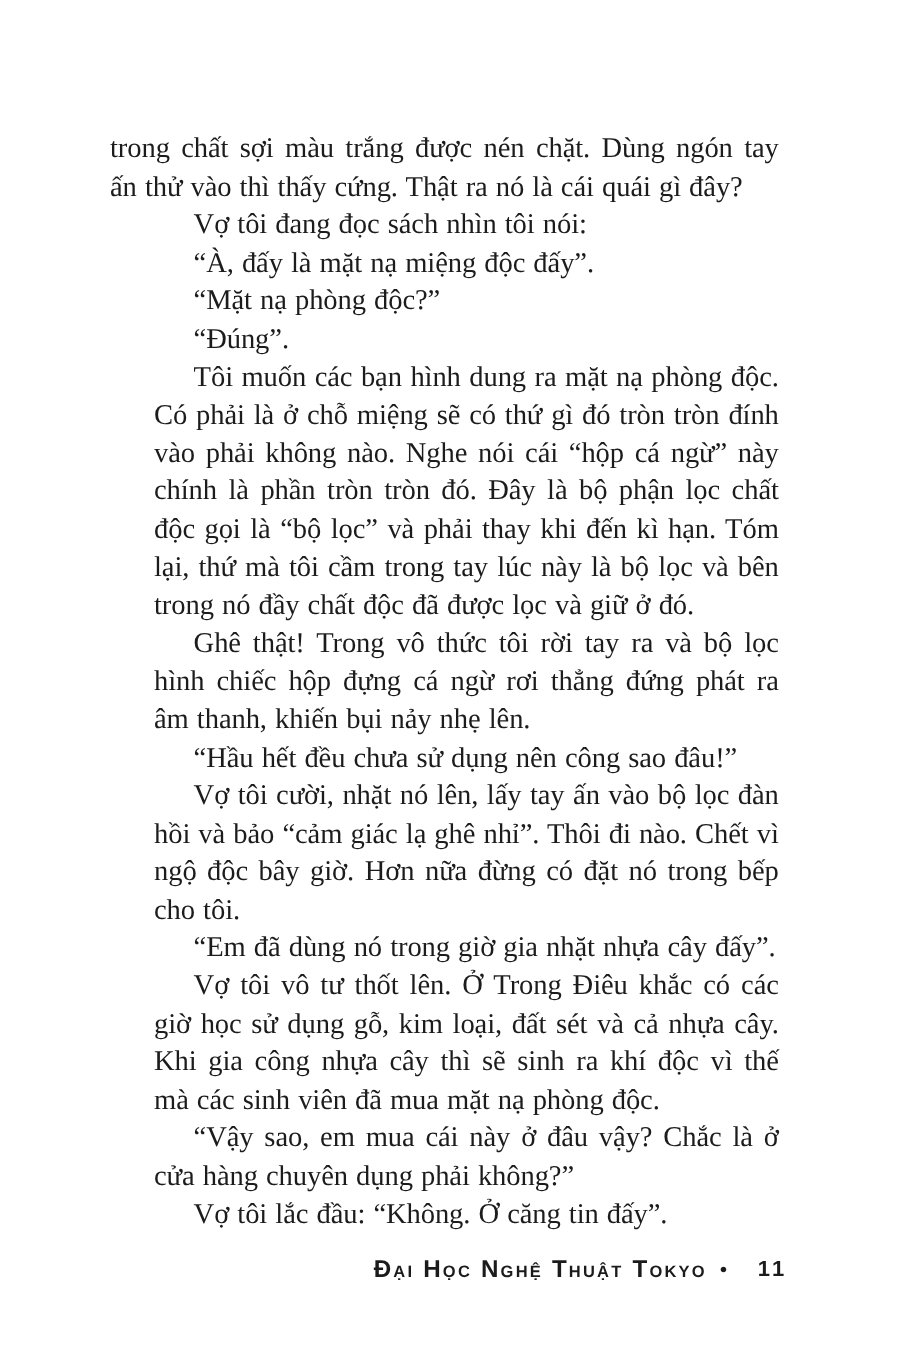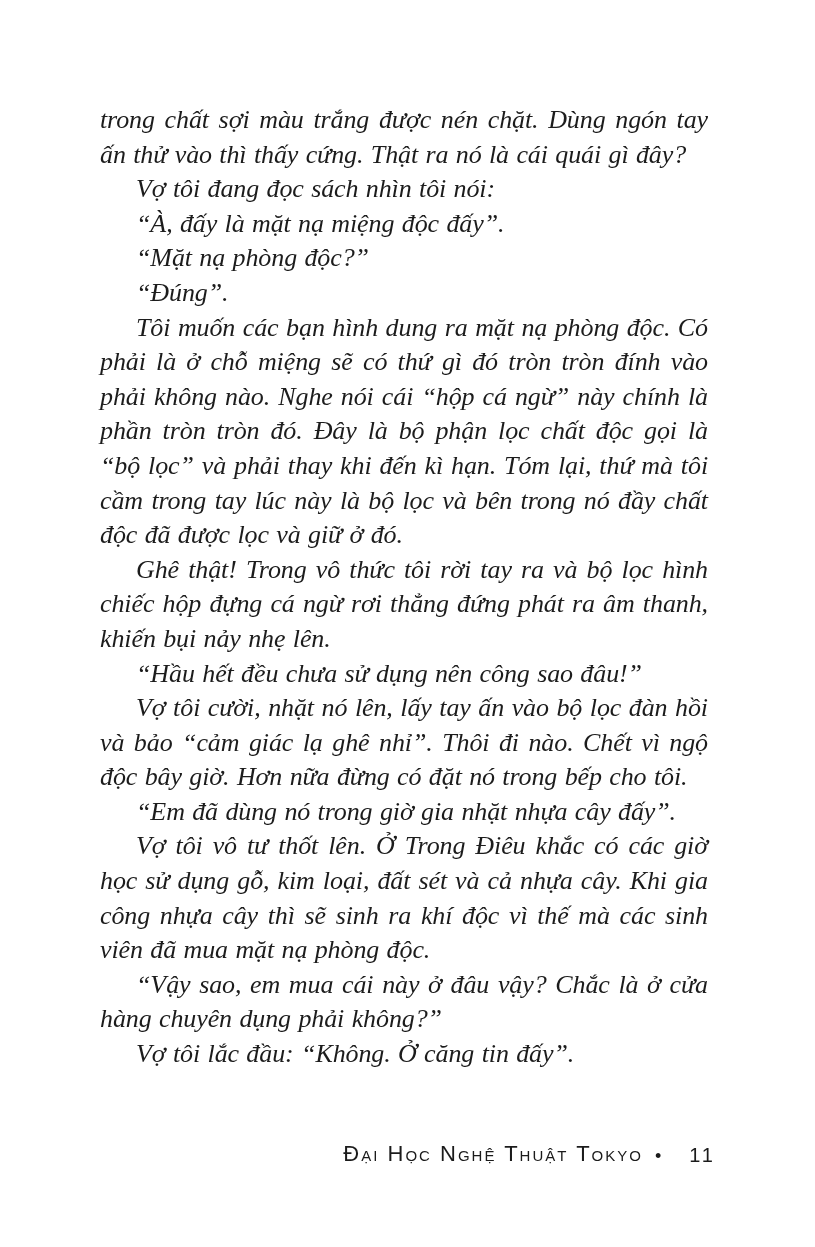--- a/index.html
+++ b/index.html
@@ -19,7 +19,7 @@
   .text-block {
     position: absolute;
     left: 100px;
-    top: 103px;
+    top: 118px;
     width: 608px;
     font-size: 26px;
     line-height: 34.6px;
@@ -27,7 +27,6 @@
     text-justify: inter-word;
     letter-spacing: -0.1px;
     word-spacing: 1px;
-    font-style: italic;
   }
   .text-block p {
     margin: 0;

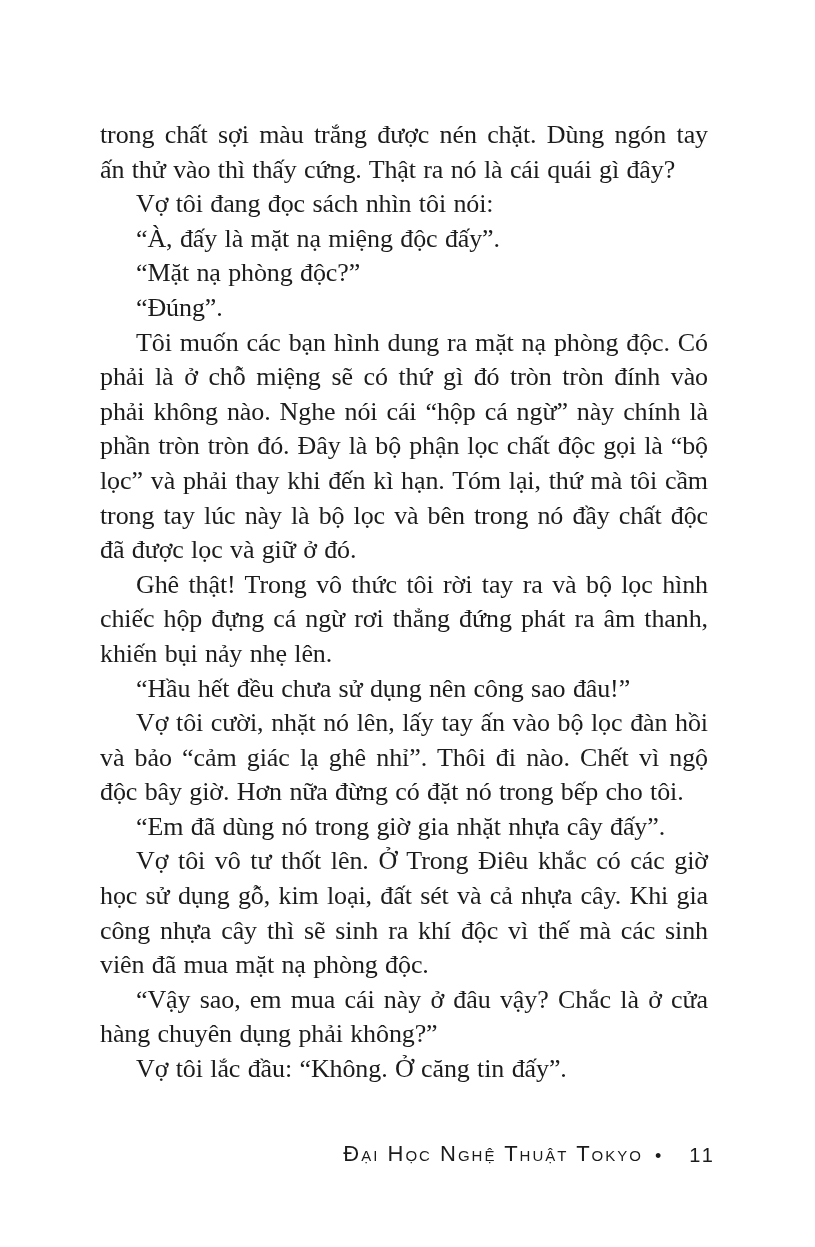--- a/index.html
+++ b/index.html
@@ -34,6 +34,7 @@
   }
   .text-block p.indent {
     text-indent: 36px;
+    margin-left: 40px;
   }
   .footer {
     position: absolute;

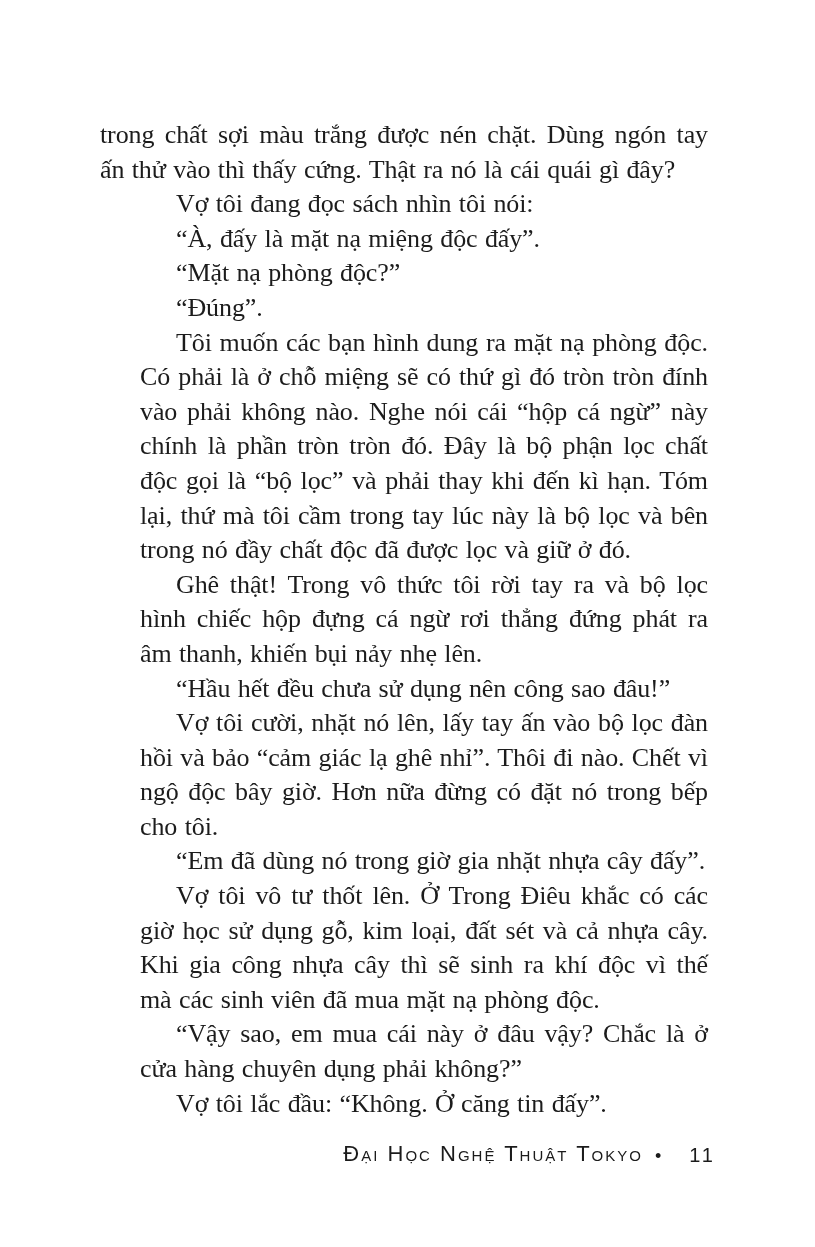--- a/index.html
+++ b/index.html
@@ -41,9 +41,9 @@
     top: 1141px;
     right: 99px;
     display: flex;
-    align-items: flex-end;
+    align-items: center;
     font-family: "Liberation Sans", sans-serif;
-    font-weight: 400;
+    font-weight: 700;
     font-size: 22px;
     letter-spacing: 2px;
     color: #1b1b1b;

